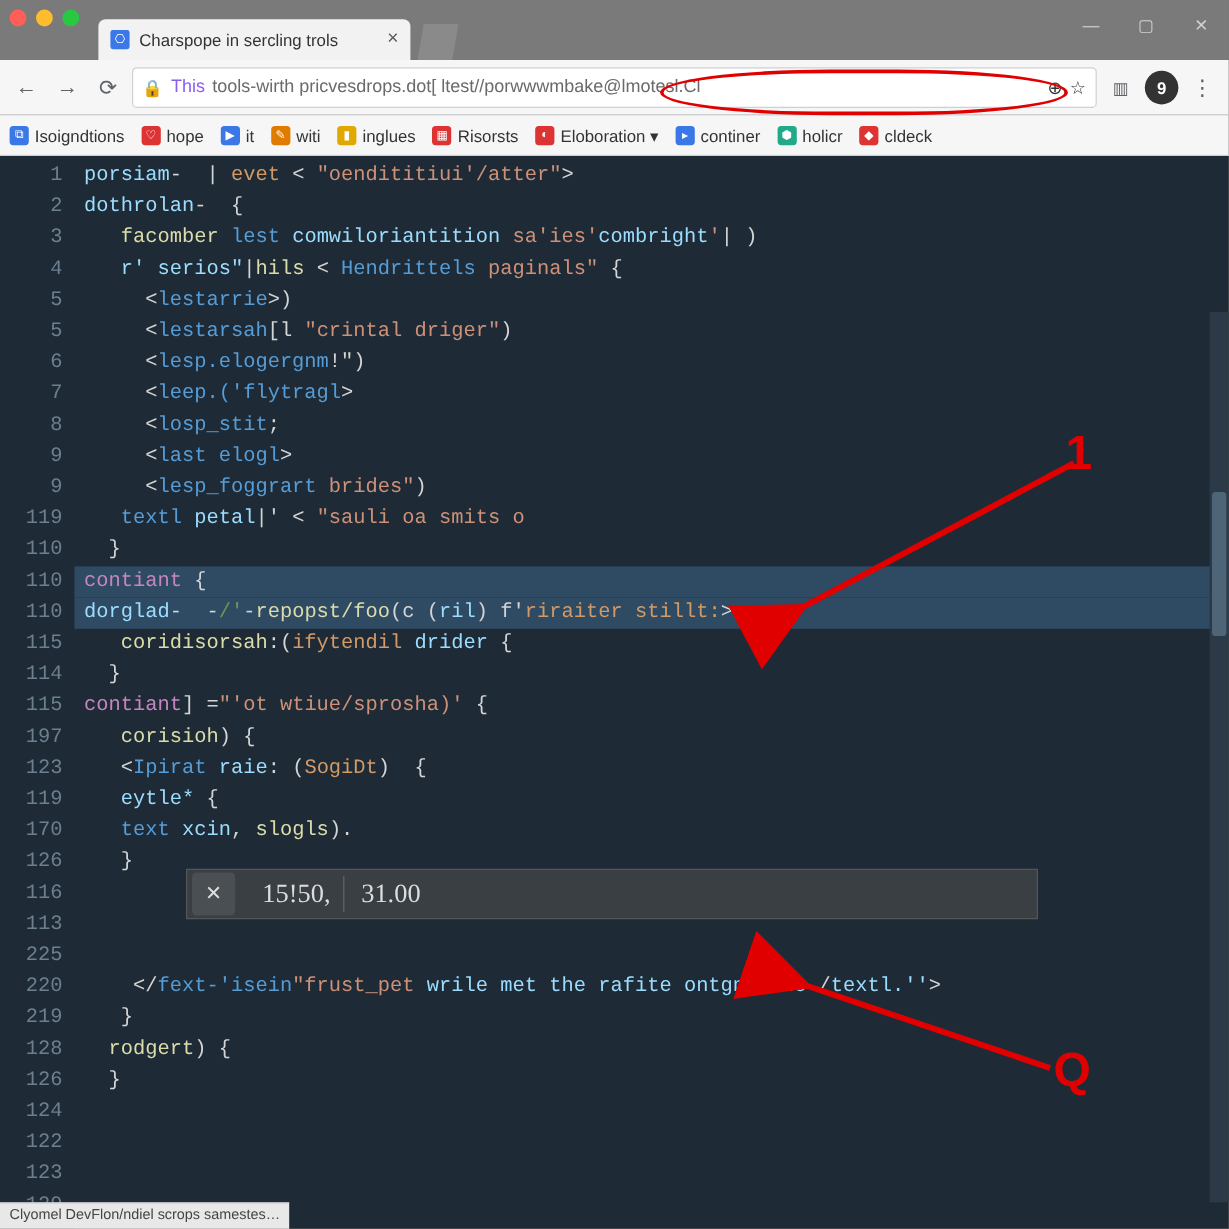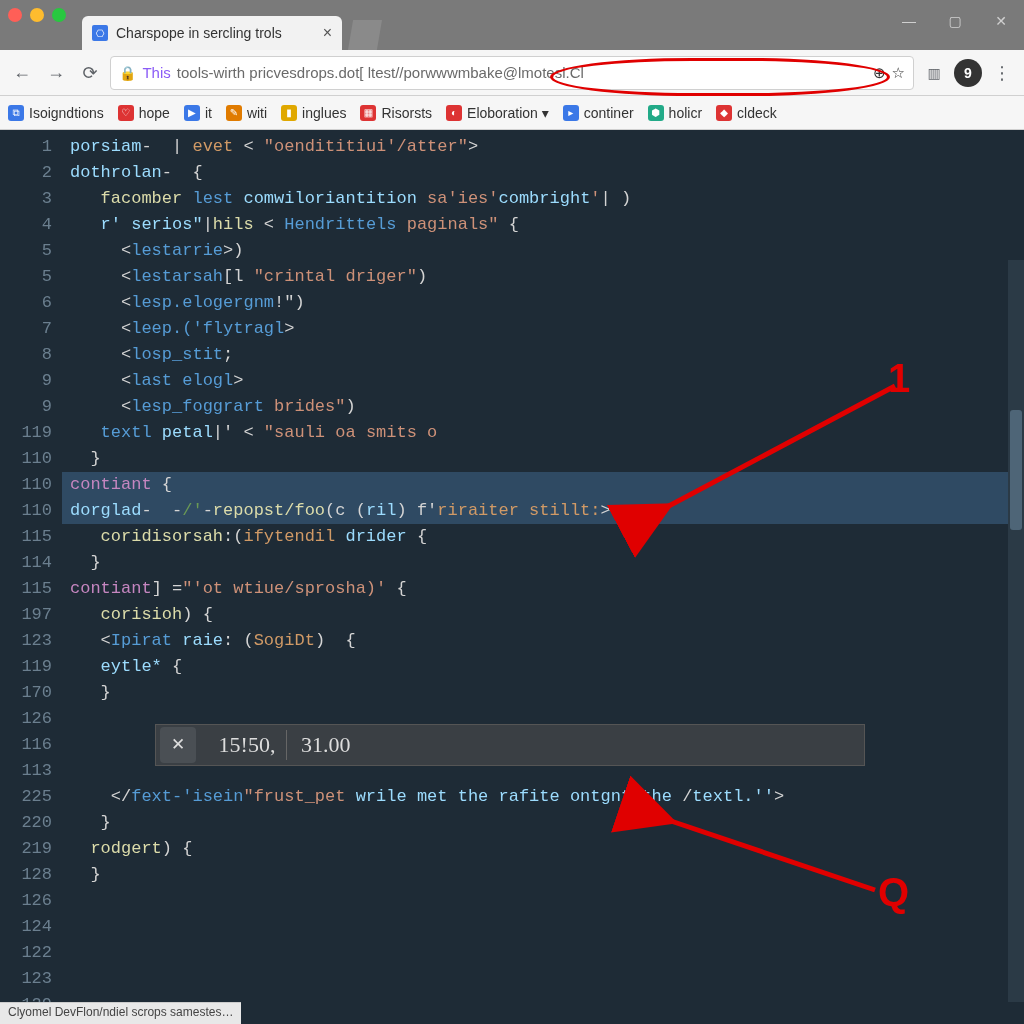--- a/index.html
+++ b/index.html
@@ -200,6 +200,7 @@
       <div class="codeline"><span class="tok-op">   </span><span class="tok-fn">corisioh</span><span class="tok-op">) {</span></div>
       <div class="codeline"><span class="tok-op">   &lt;</span><span class="tok-tag">Ipirat</span><span class="tok-op"> </span><span class="tok-name">raie</span><span class="tok-op">: (</span><span class="tok-orange">SogiDt</span><span class="tok-op">)  {</span></div>
       <div class="codeline"><span class="tok-op">   </span><span class="tok-name">eytle*</span><span class="tok-op"> {</span></div>
+      <div class="codeline"><span class="tok-op">   </span><span class="tok-tag">text</span><span class="tok-op"> </span><span class="tok-name">xcin</span><span class="tok-op">, </span><span class="tok-fn">slogls</span><span class="tok-op">).</span></div>
       <div class="codeline"><span class="tok-op">   }</span></div>
       <div class="codeline"><span class="tok-op"></span></div>
       <div class="codeline"><span class="tok-op"></span></div>

